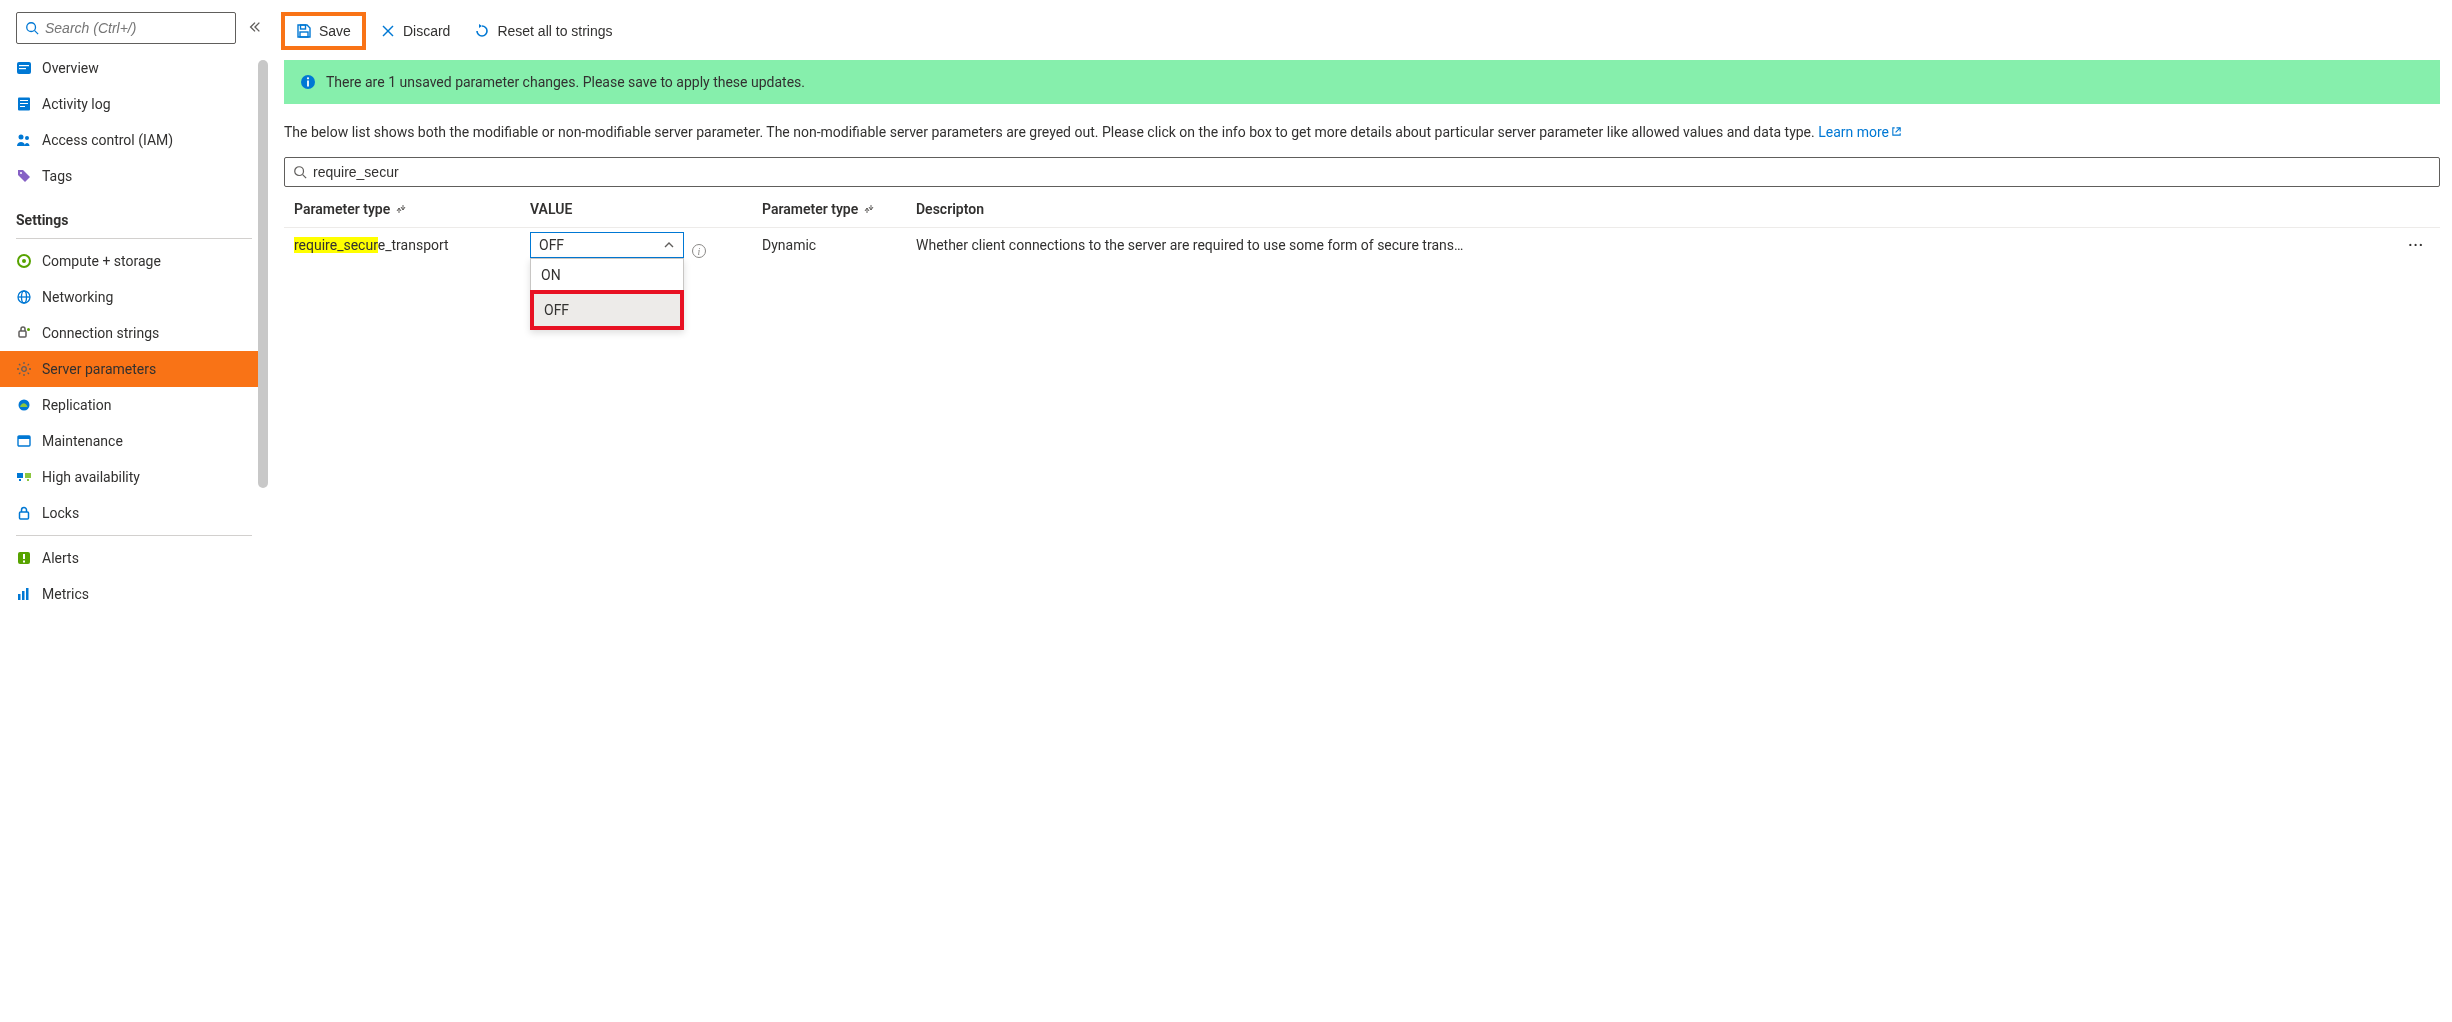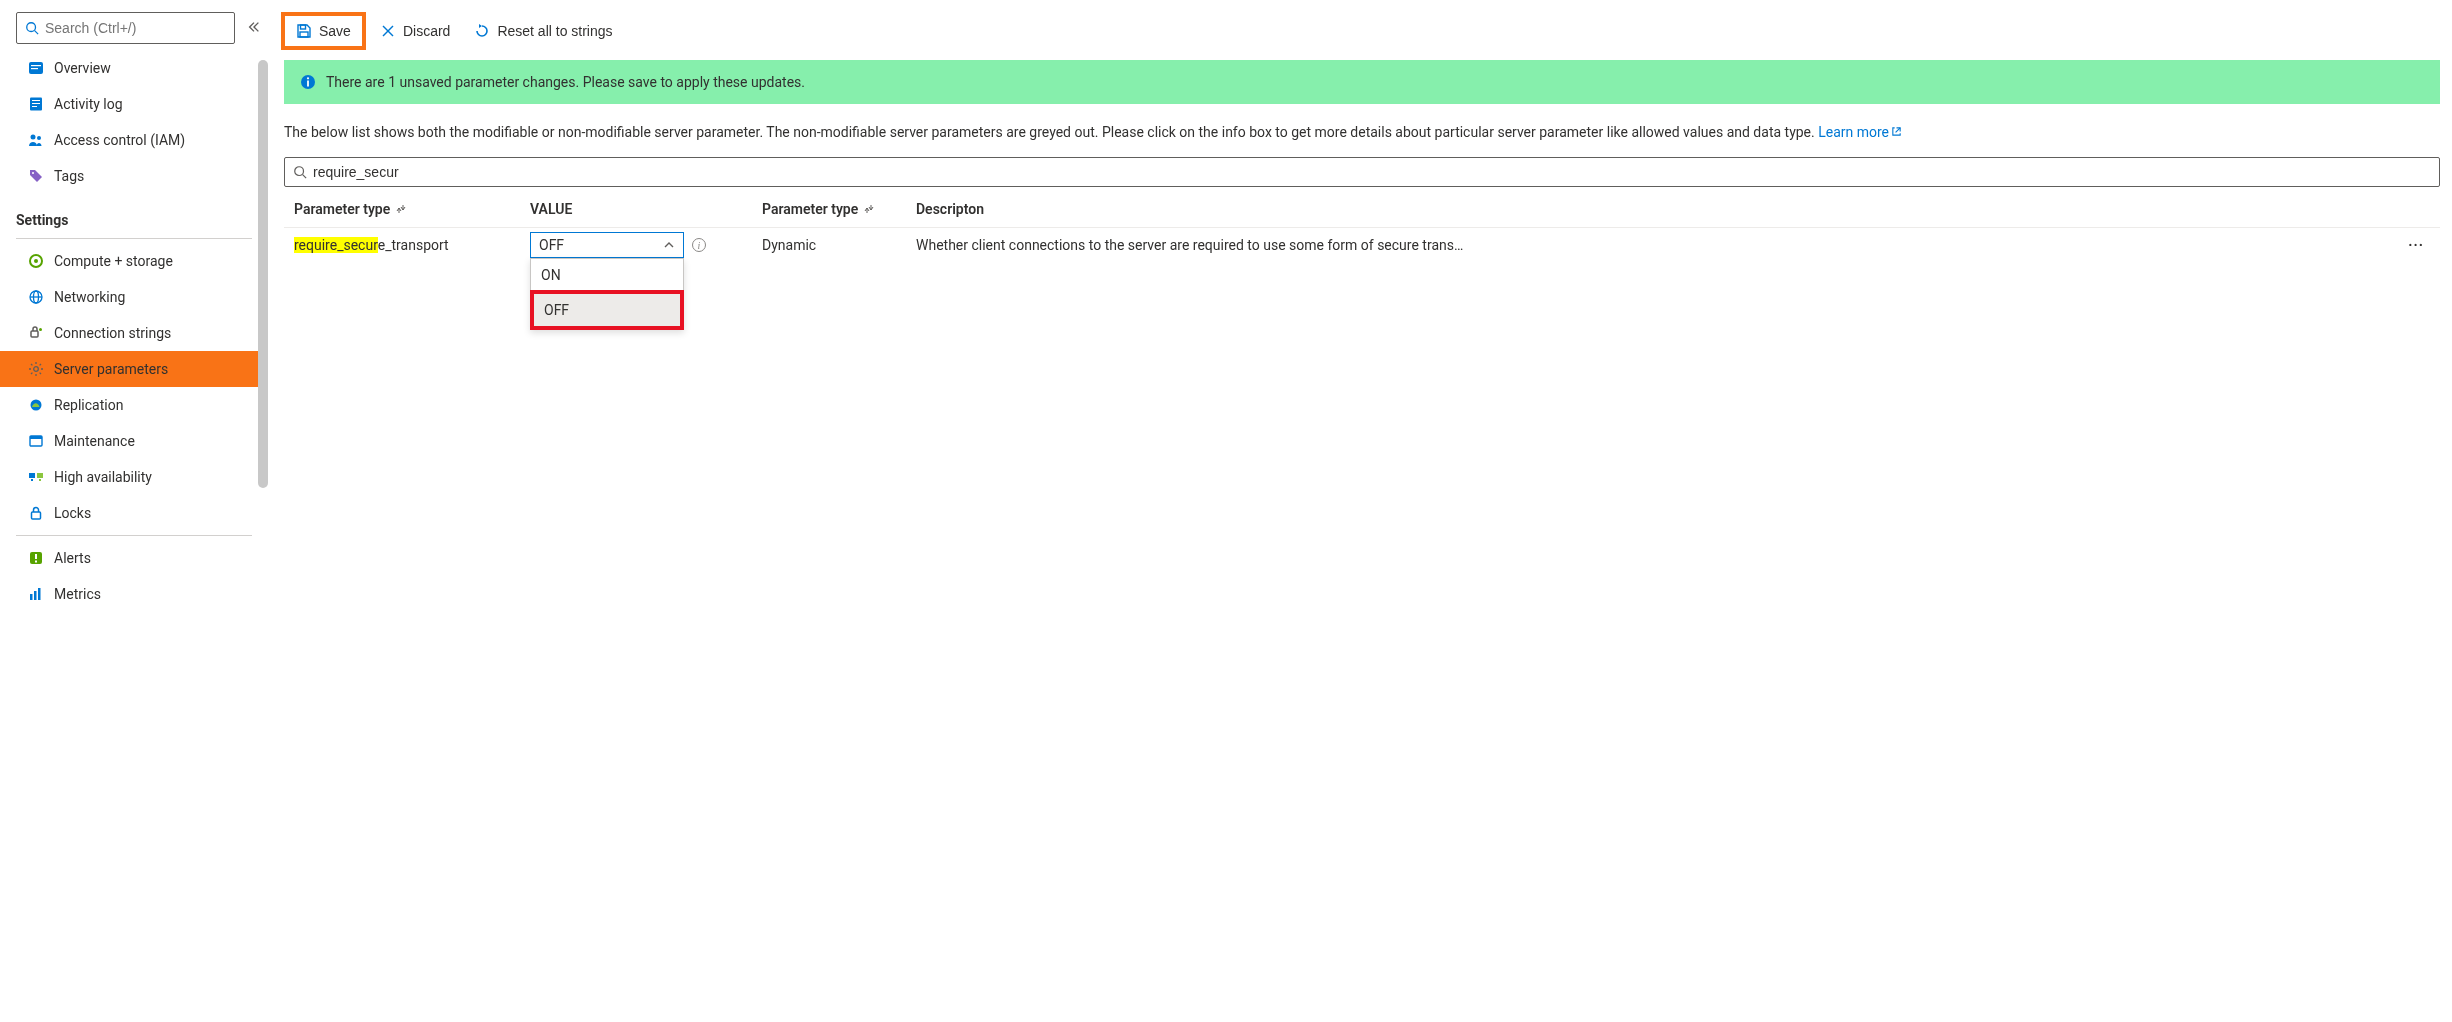--- a/index.html
+++ b/index.html
@@ -44,6 +44,7 @@
     font-size: 14px;
     margin-left: 6px;
     color: #605e5c;
+    font-style: italic;
   }
   .collapse-btn {
     background: none;

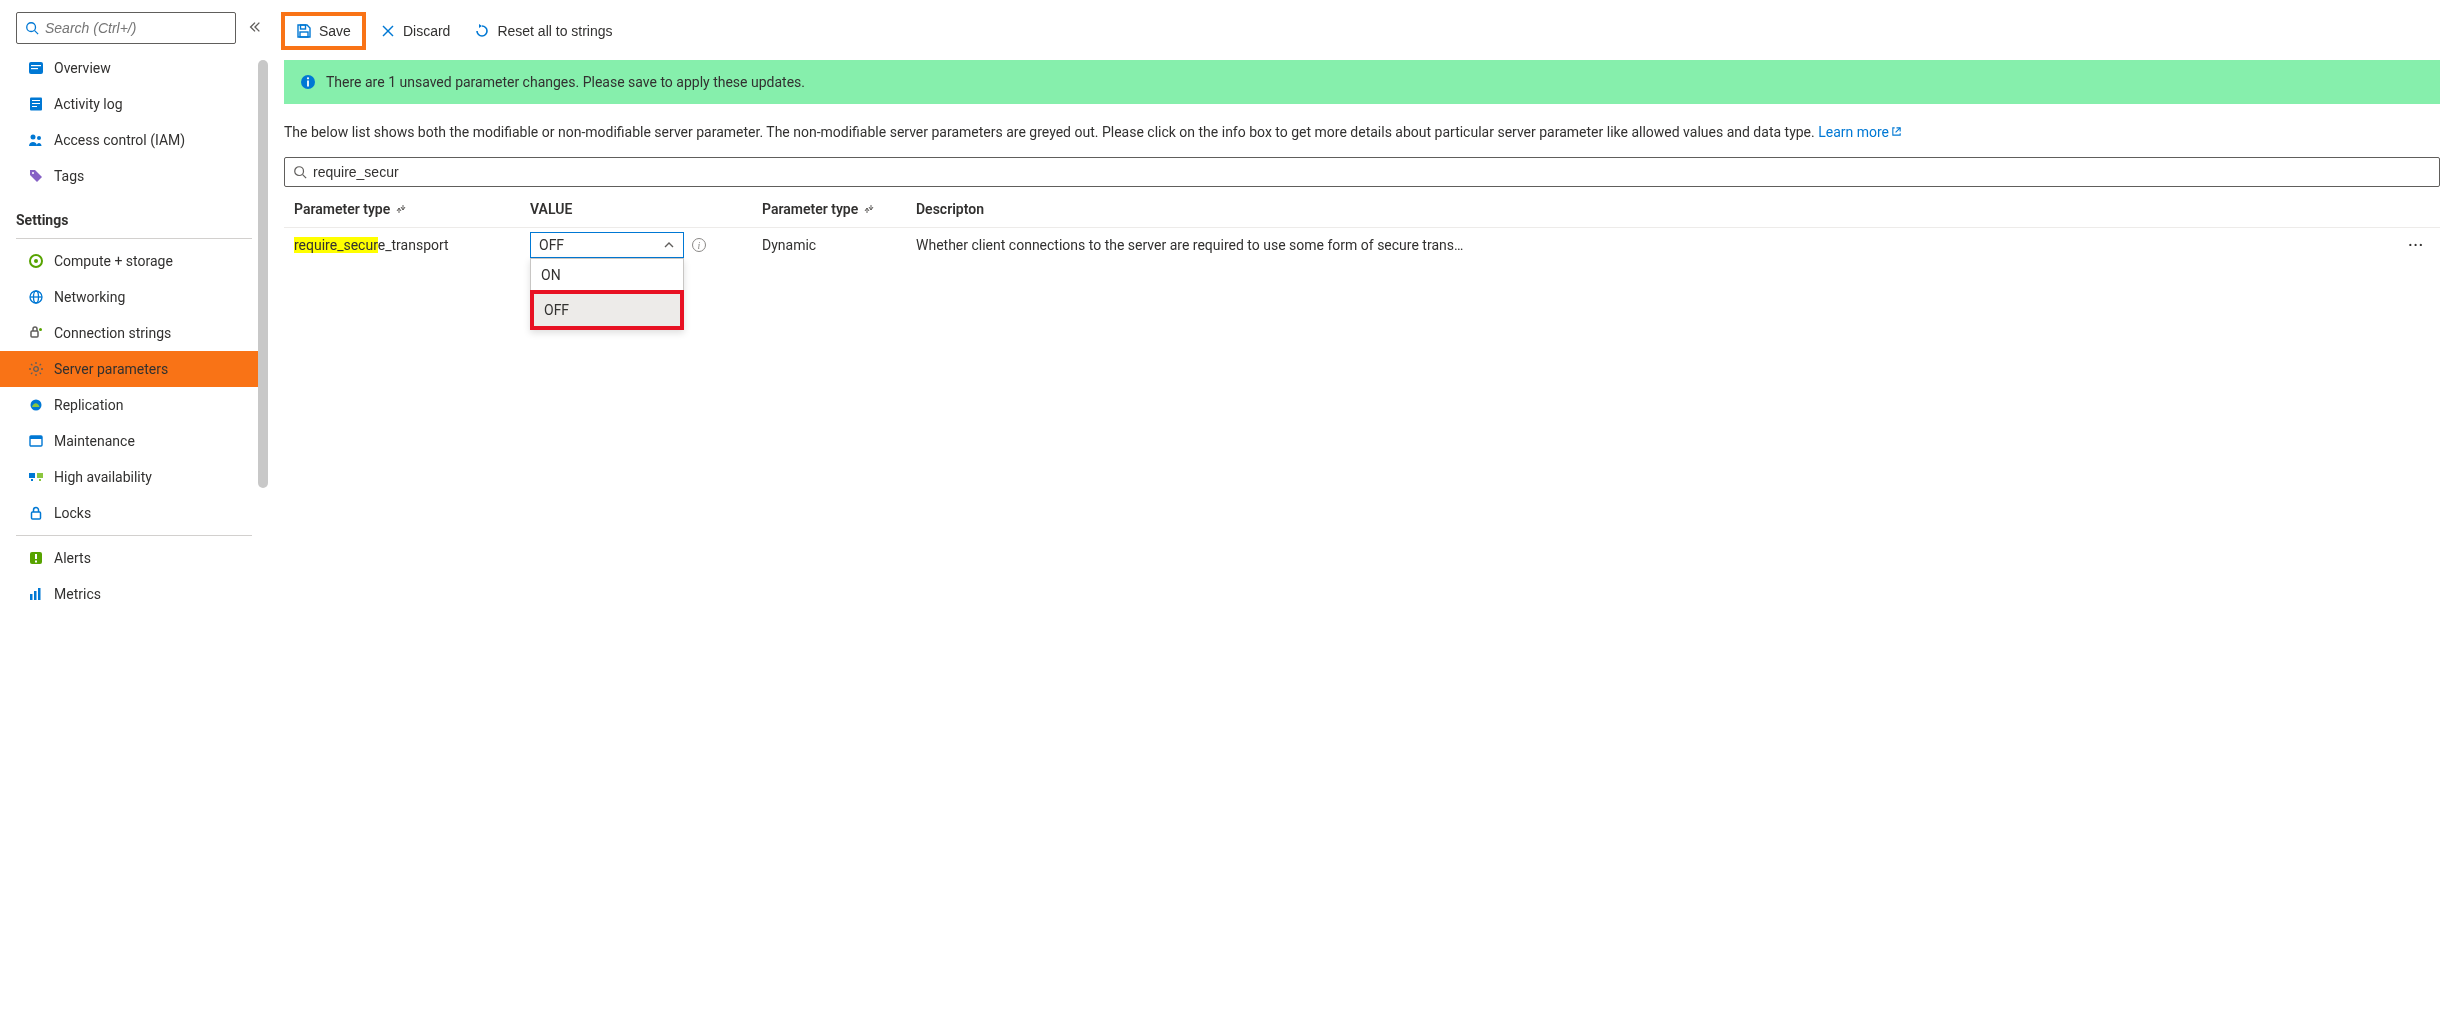--- a/index.html
+++ b/index.html
@@ -60,7 +60,7 @@
     display: flex;
     align-items: center;
     height: 36px;
-    padding: 0 28px;
+    padding: 0 16px;
     cursor: pointer;
     color: #323130;
     gap: 10px;

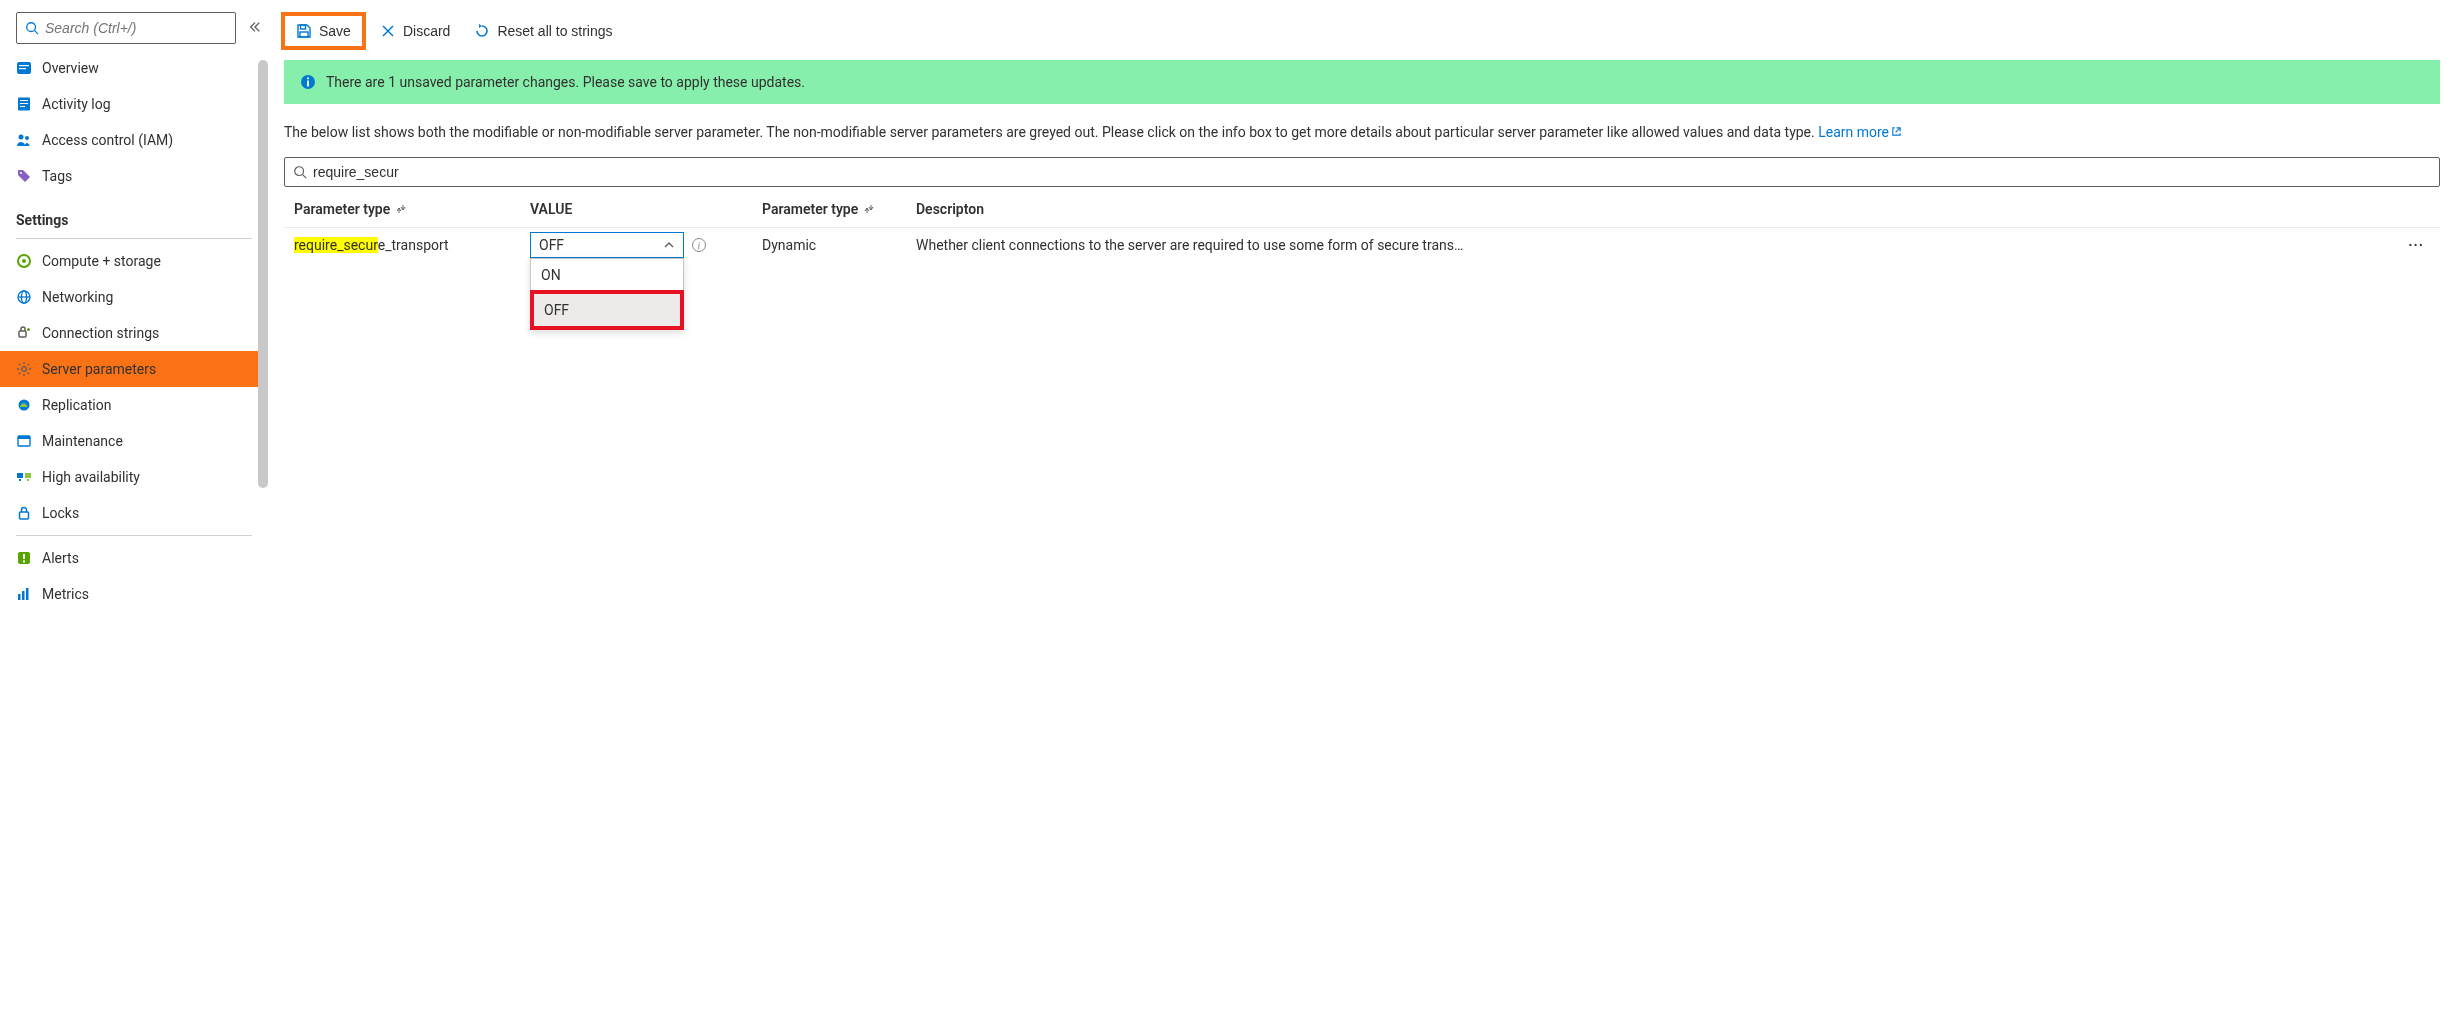--- a/index.html
+++ b/index.html
@@ -182,7 +182,7 @@
     position: relative;
   }
   .highlight-text { background: #ffff00; }
-  .value-cell { position: relative; }
+  .value-cell { position: relative; align-items: flex-end; }
   .value-select {
     width: 154px;
     height: 26px;

